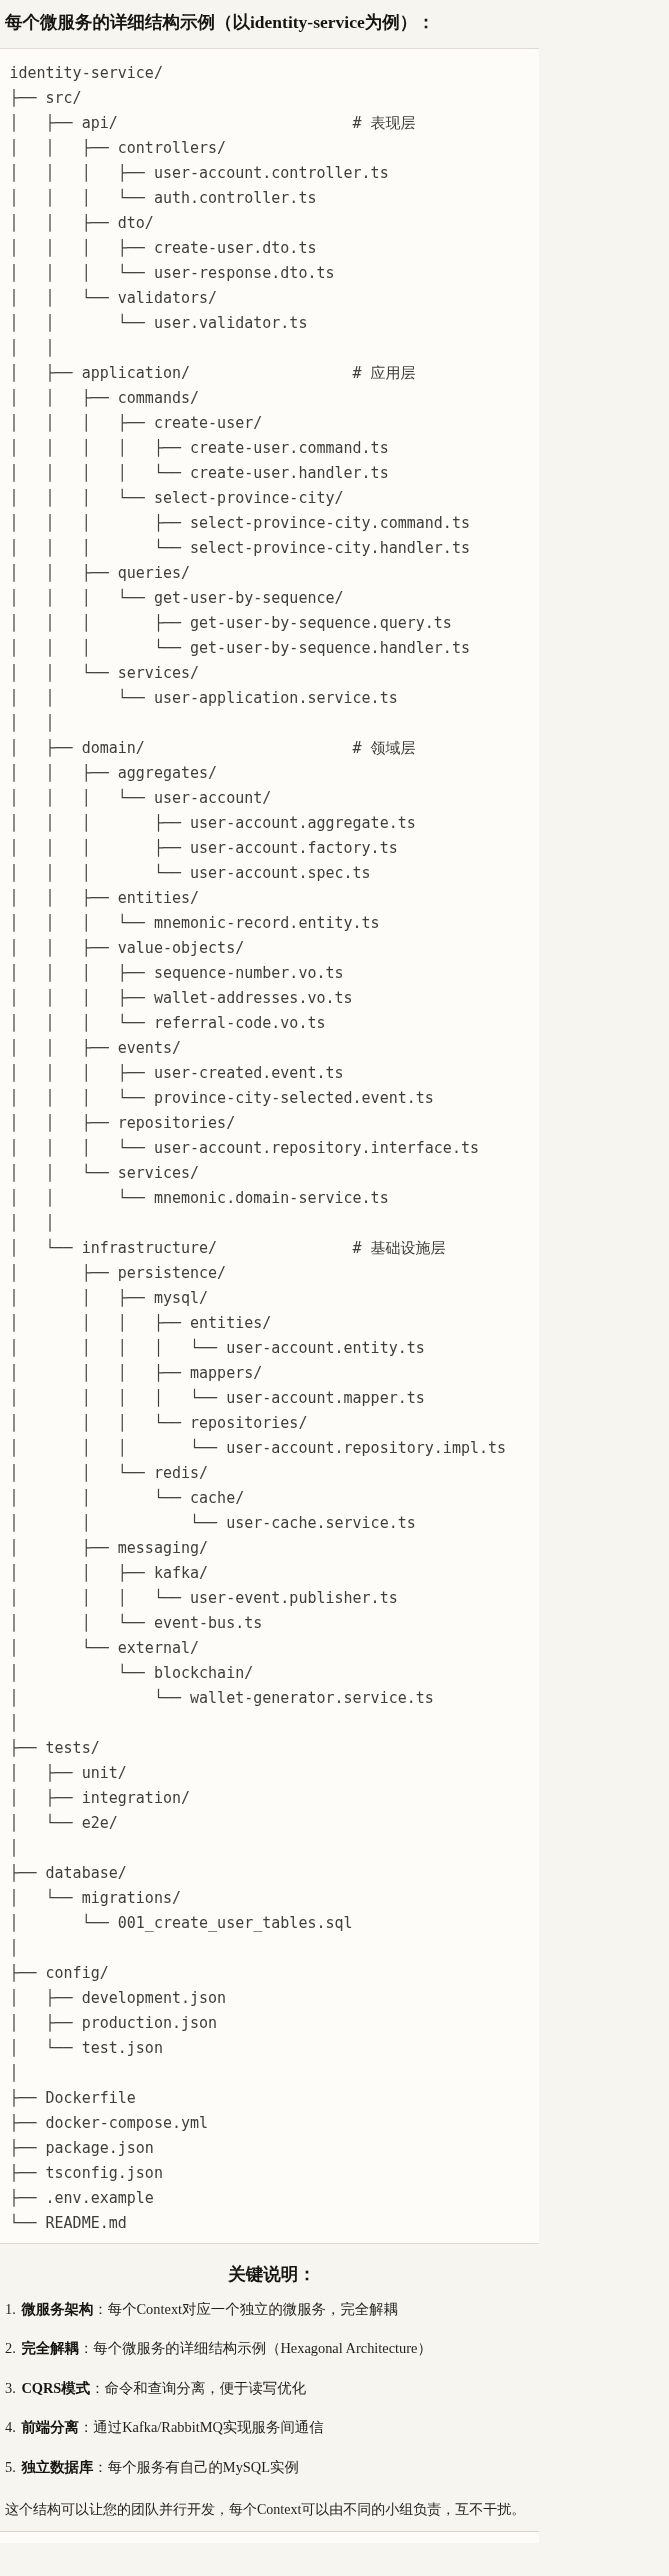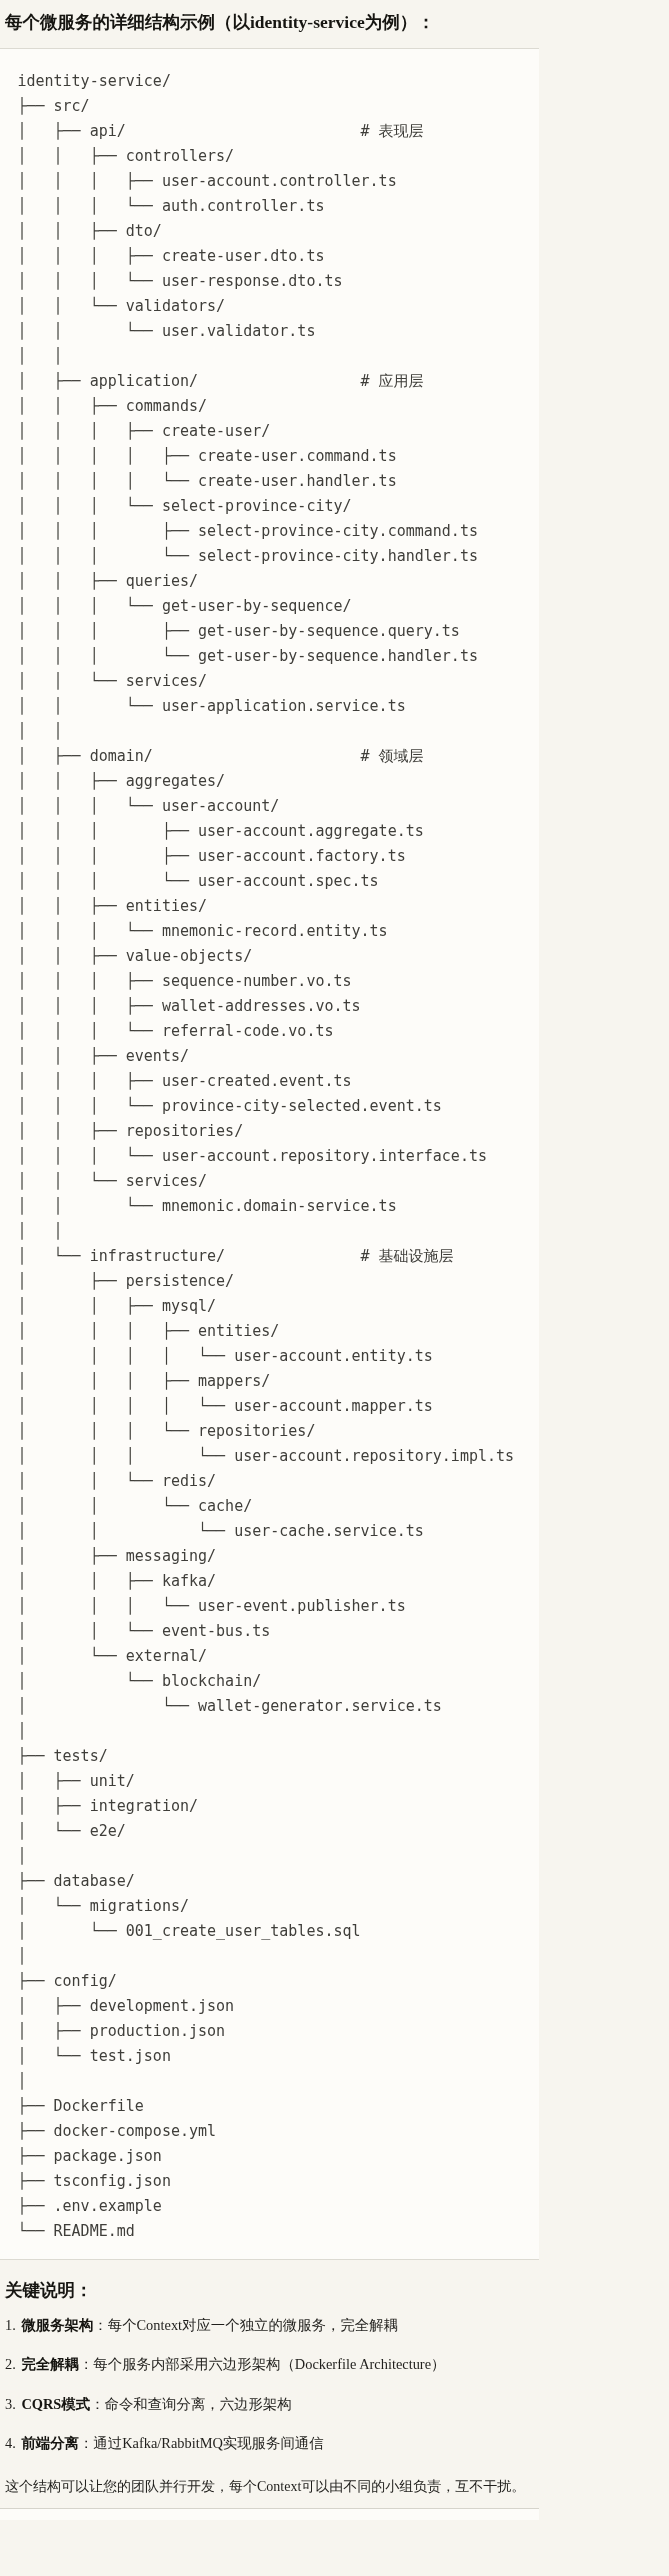--- a/index.html
+++ b/index.html
@@ -28,7 +28,7 @@
     padding: 11.3px 5px 7.5px 9.4px;
   }
   pre.tree {
-    margin: 8px;
+    margin: 0;
     font-family: "DejaVu Sans Mono", "Liberation Mono", monospace;
     font-size: 15px;
     line-height: 25px;

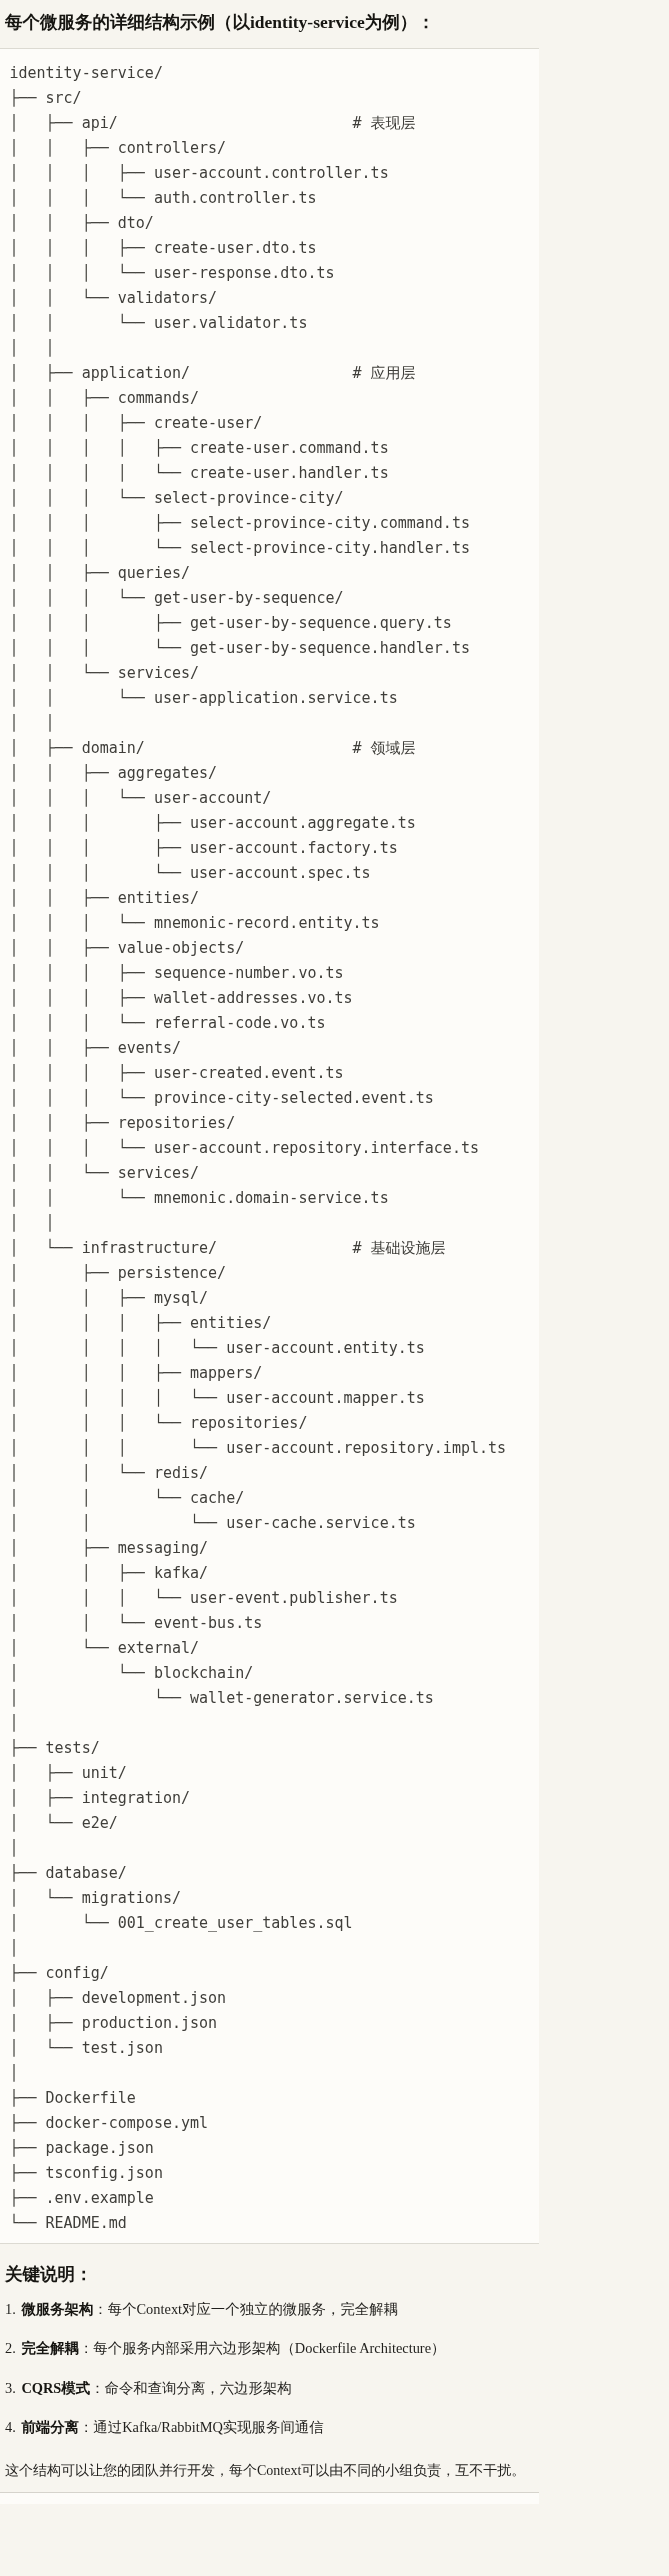--- a/index.html
+++ b/index.html
@@ -41,6 +41,7 @@
     line-height: 26px;
     margin: 17px 0 0 5px;
     color: #161511;
+    text-align: center;
   }
   .notes-list { margin: 10px 0 0 5px; }
   .note-item {

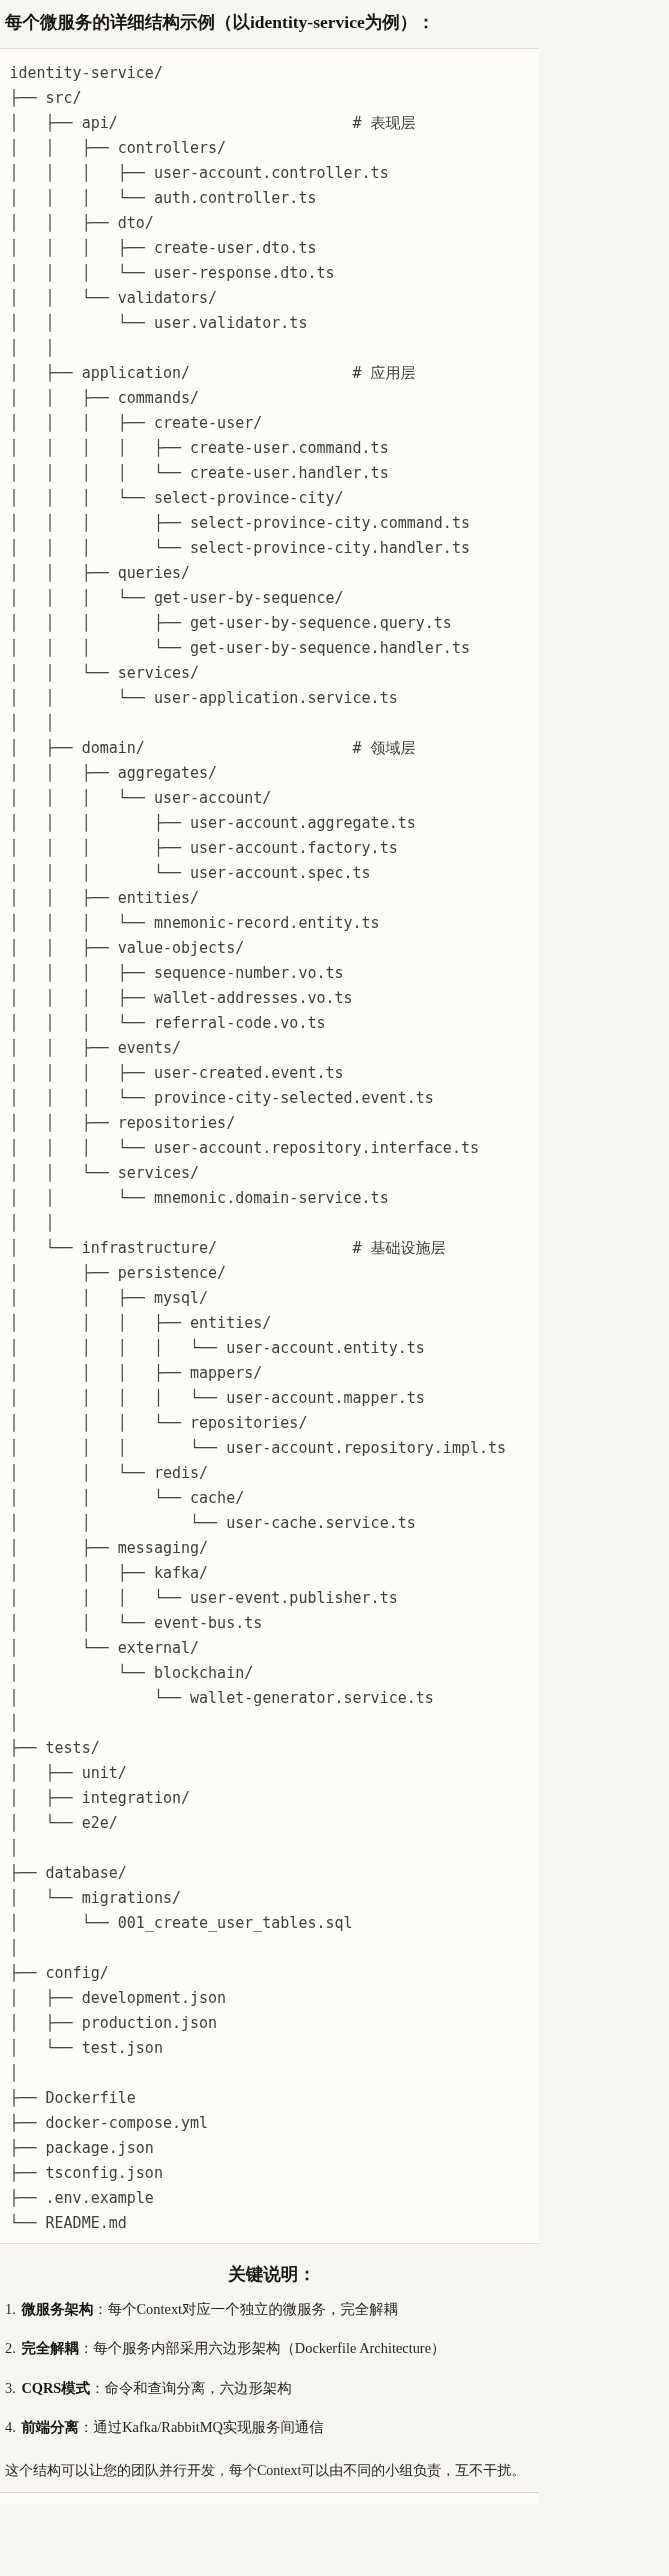--- a/index.html
+++ b/index.html
@@ -166,7 +166,7 @@
 
   <div class="notes-list">
     <div class="note-item"><span class="num">1.</span><span class="label">微服务架构</span><span>：</span><span>每个Context对应一个独立的微服务，完全解耦</span></div>
-    <div class="note-item"><span class="num">2.</span><span class="label">完全解耦</span><span>：</span><span>每个服务内部采用六边形架构（Dockerfile Architecture）</span></div>
+    <div class="note-item"><span class="num">2.</span><span class="label">完全解耦</span><span>：</span><span>每个微服务的详细结构示例（Hexagonal Architecture）</span></div>
     <div class="note-item"><span class="num">3.</span><span class="label">CQRS模式</span><span>：</span><span>命令和查询分离，六边形架构</span></div>
     <div class="note-item"><span class="num">4.</span><span class="label">前端分离</span><span>：</span><span>通过Kafka/RabbitMQ实现服务间通信</span></div>
   </div>

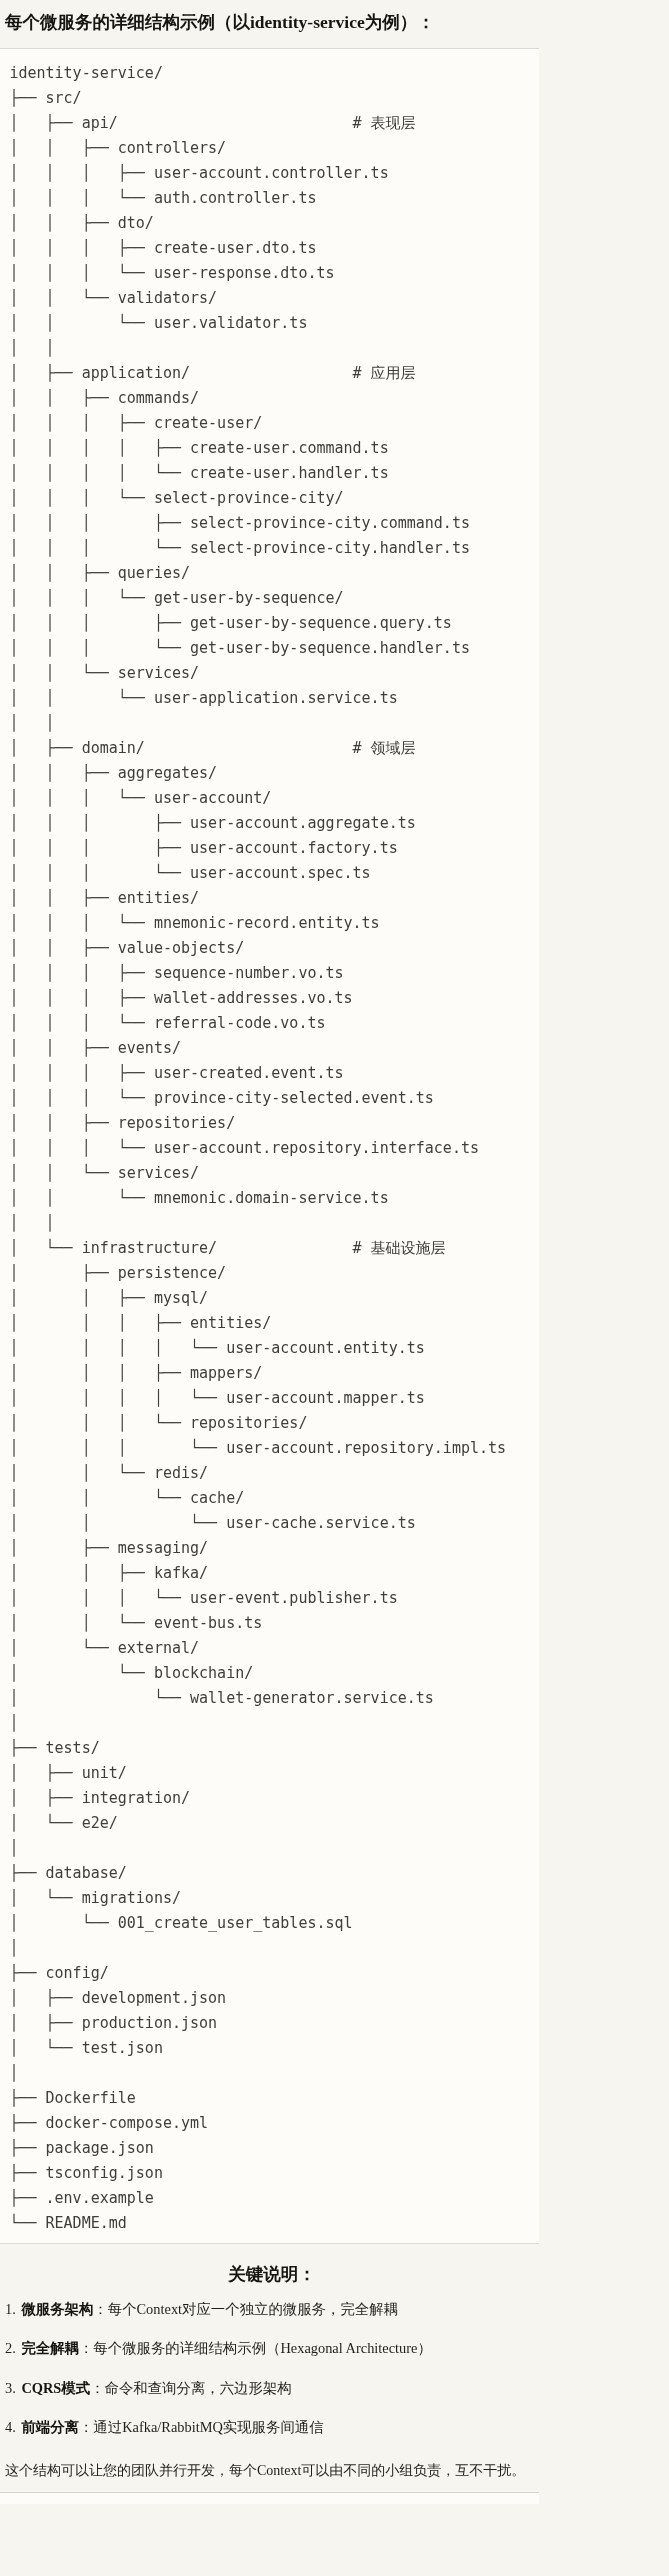--- a/index.html
+++ b/index.html
@@ -167,7 +167,7 @@
   <div class="notes-list">
     <div class="note-item"><span class="num">1.</span><span class="label">微服务架构</span><span>：</span><span>每个Context对应一个独立的微服务，完全解耦</span></div>
     <div class="note-item"><span class="num">2.</span><span class="label">完全解耦</span><span>：</span><span>每个微服务的详细结构示例（Hexagonal Architecture）</span></div>
-    <div class="note-item"><span class="num">3.</span><span class="label">CQRS模式</span><span>：</span><span>命令和查询分离，六边形架构</span></div>
+    <div class="note-item"><span class="num">3.</span><span class="label">CQRS模式</span><span>：</span><span>命令和查询分离，便于读写优化</span></div>
     <div class="note-item"><span class="num">4.</span><span class="label">前端分离</span><span>：</span><span>通过Kafka/RabbitMQ实现服务间通信</span></div>
   </div>
 

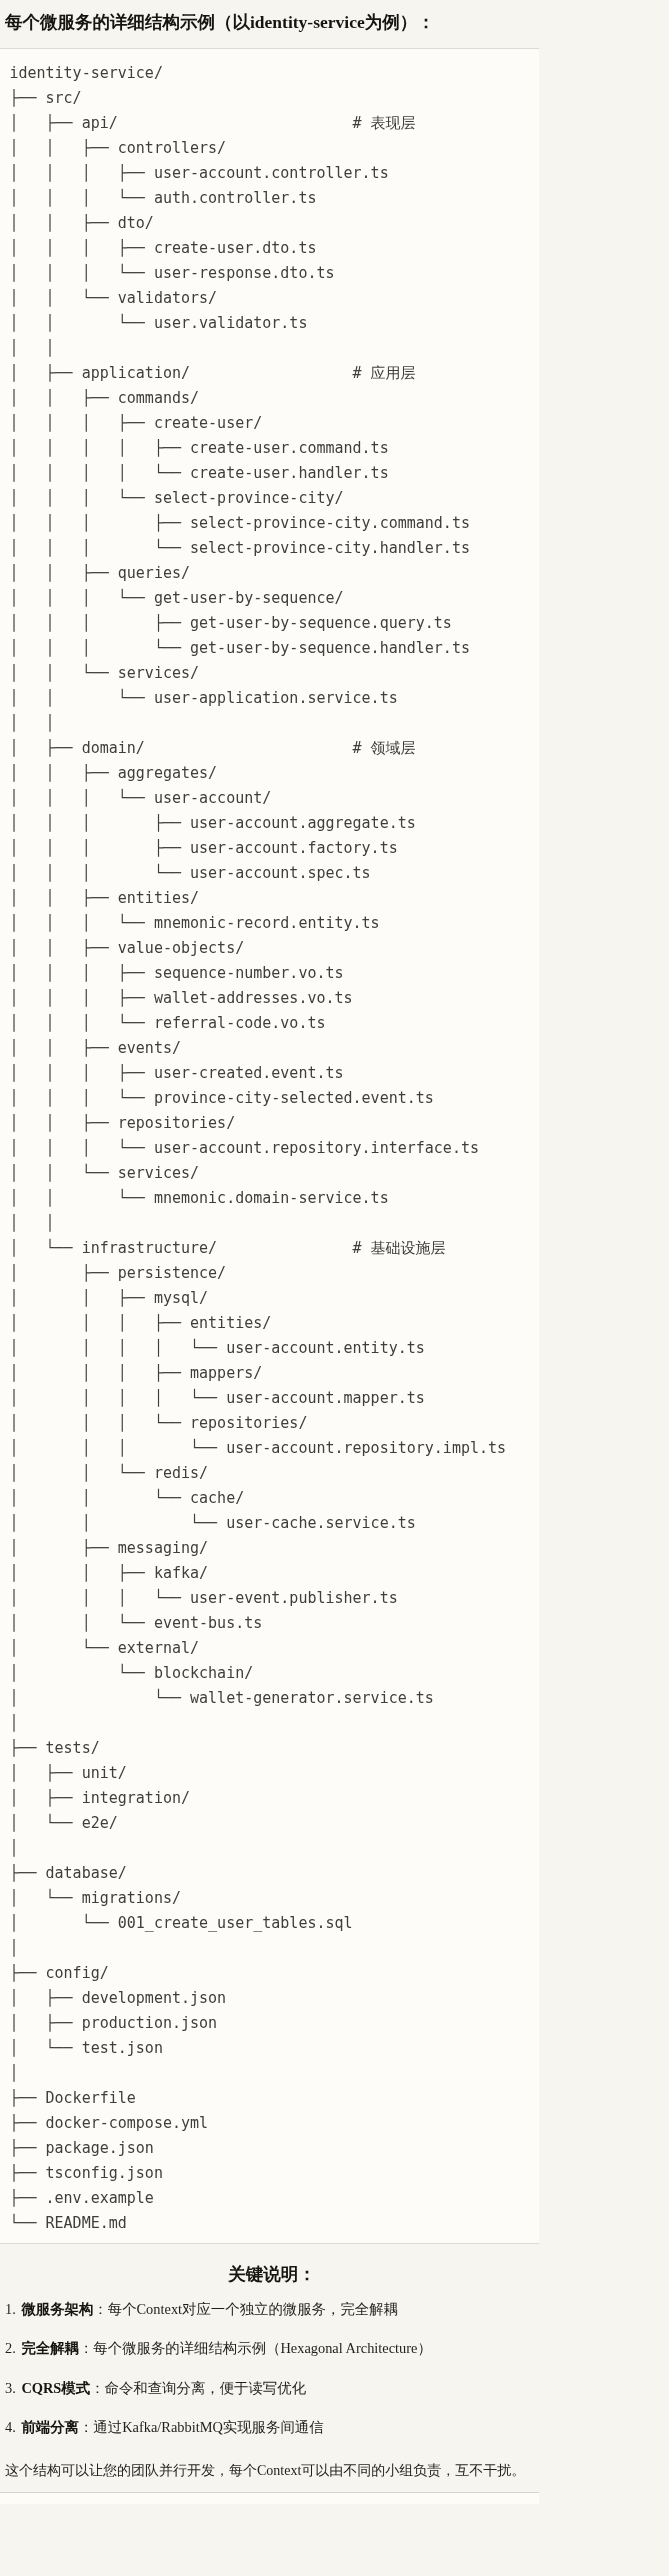--- a/index.html
+++ b/index.html
@@ -169,6 +169,7 @@
     <div class="note-item"><span class="num">2.</span><span class="label">完全解耦</span><span>：</span><span>每个微服务的详细结构示例（Hexagonal Architecture）</span></div>
     <div class="note-item"><span class="num">3.</span><span class="label">CQRS模式</span><span>：</span><span>命令和查询分离，便于读写优化</span></div>
     <div class="note-item"><span class="num">4.</span><span class="label">前端分离</span><span>：</span><span>通过Kafka/RabbitMQ实现服务间通信</span></div>
+    <div class="note-item"><span class="num">5.</span><span class="label">独立数据库</span><span>：</span><span>每个服务有自己的MySQL实例</span></div>
   </div>
 
   <div class="footer-note">这个结构可以让您的团队并行开发，每个Context可以由不同的小组负责，互不干扰。</div>

